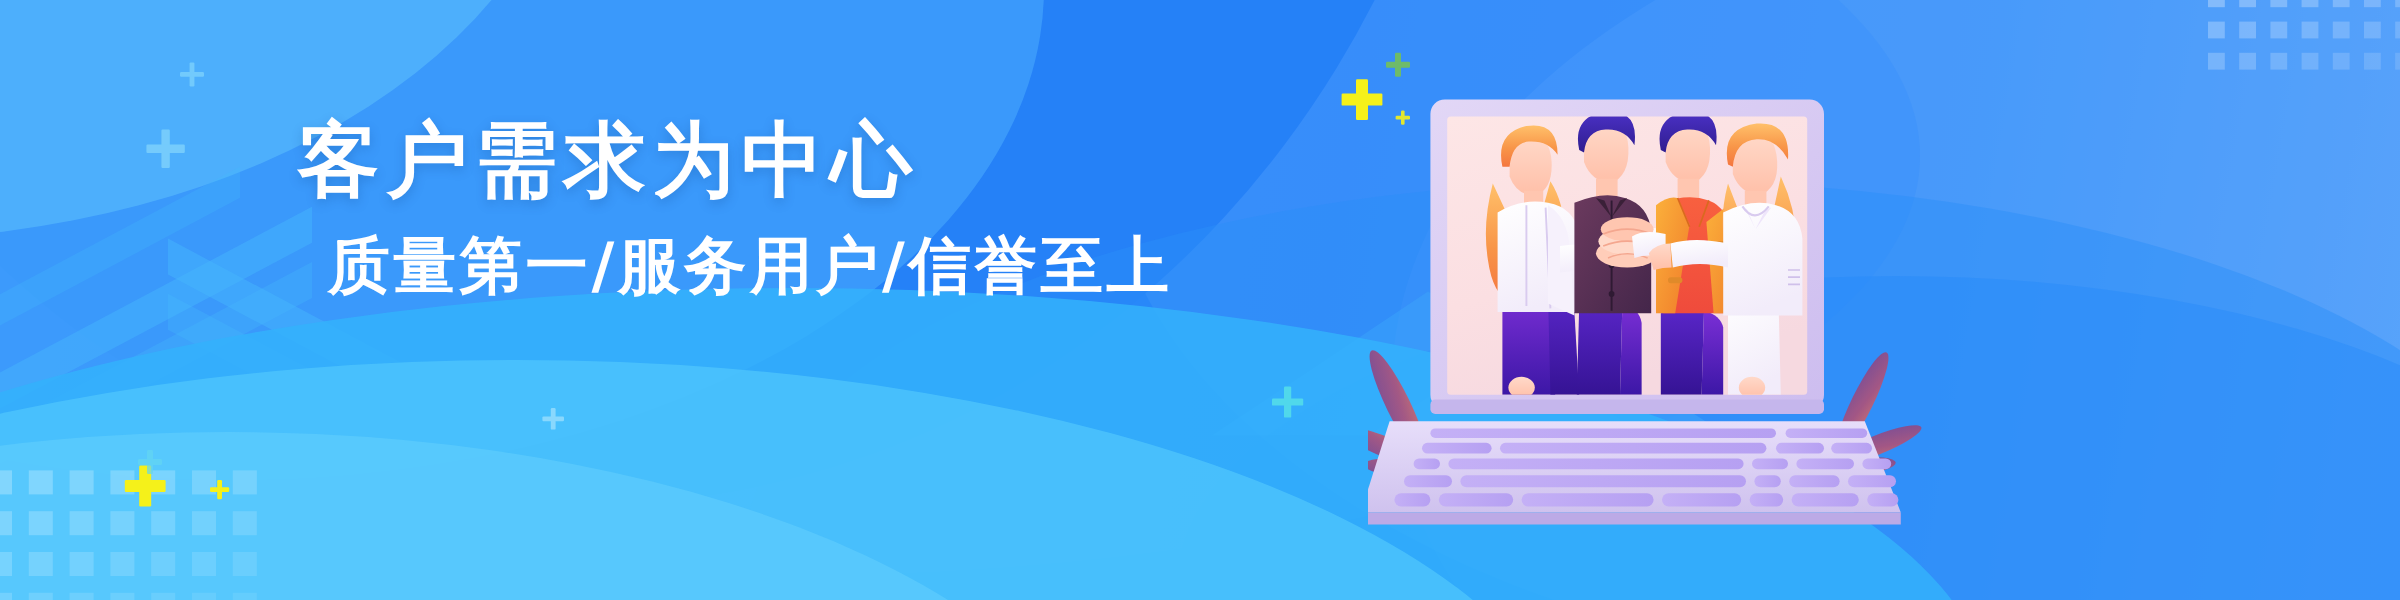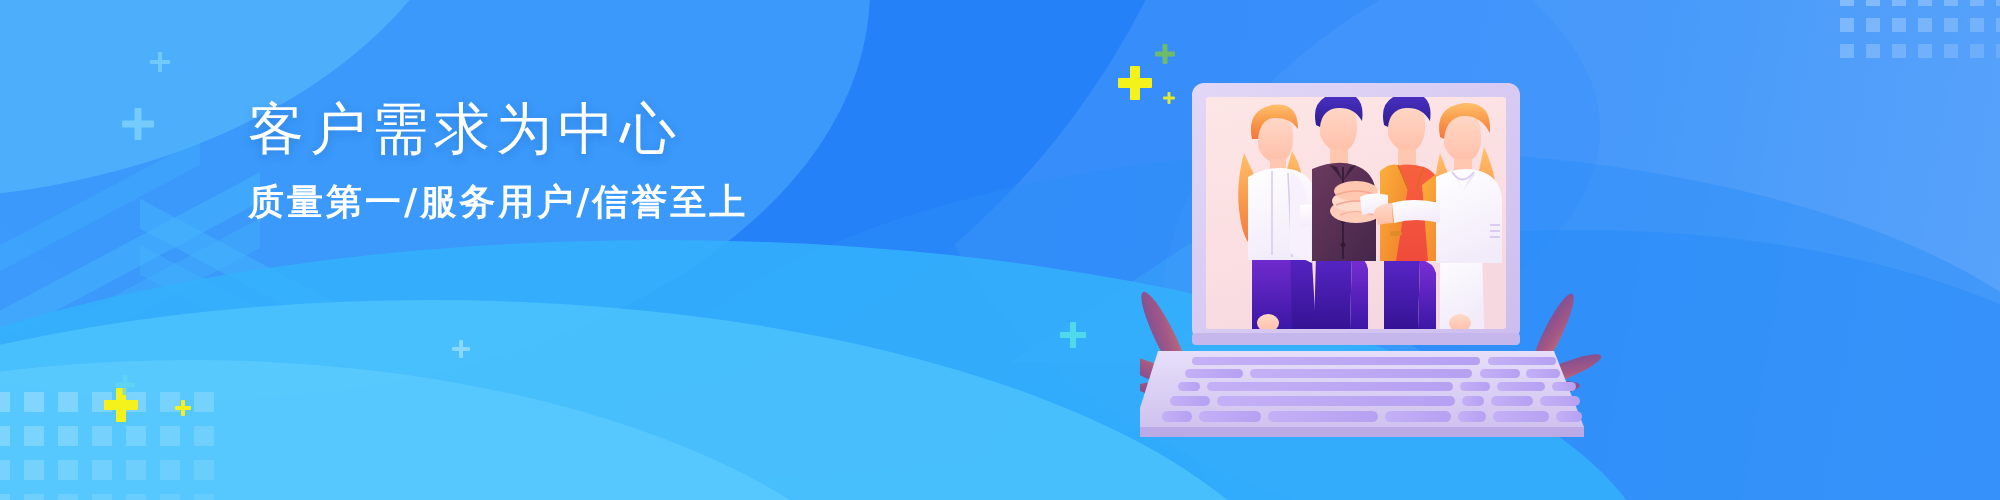--- a/index.html
+++ b/index.html
@@ -68,7 +68,7 @@
   
   .text-block{position:absolute;left:248px;top:100px;z-index:40;}
   .headline{
-    font-size:56px;line-height:1.02;font-weight:normal;color:#ffffff;
+    font-size:68px;line-height:1.02;font-weight:bold;color:#ffffff;
     letter-spacing:6px;white-space:nowrap;
     text-shadow:0 3px 10px rgba(4,52,120,.22);
     font-family:"DejaVu Sans","Liberation Sans",sans-serif;

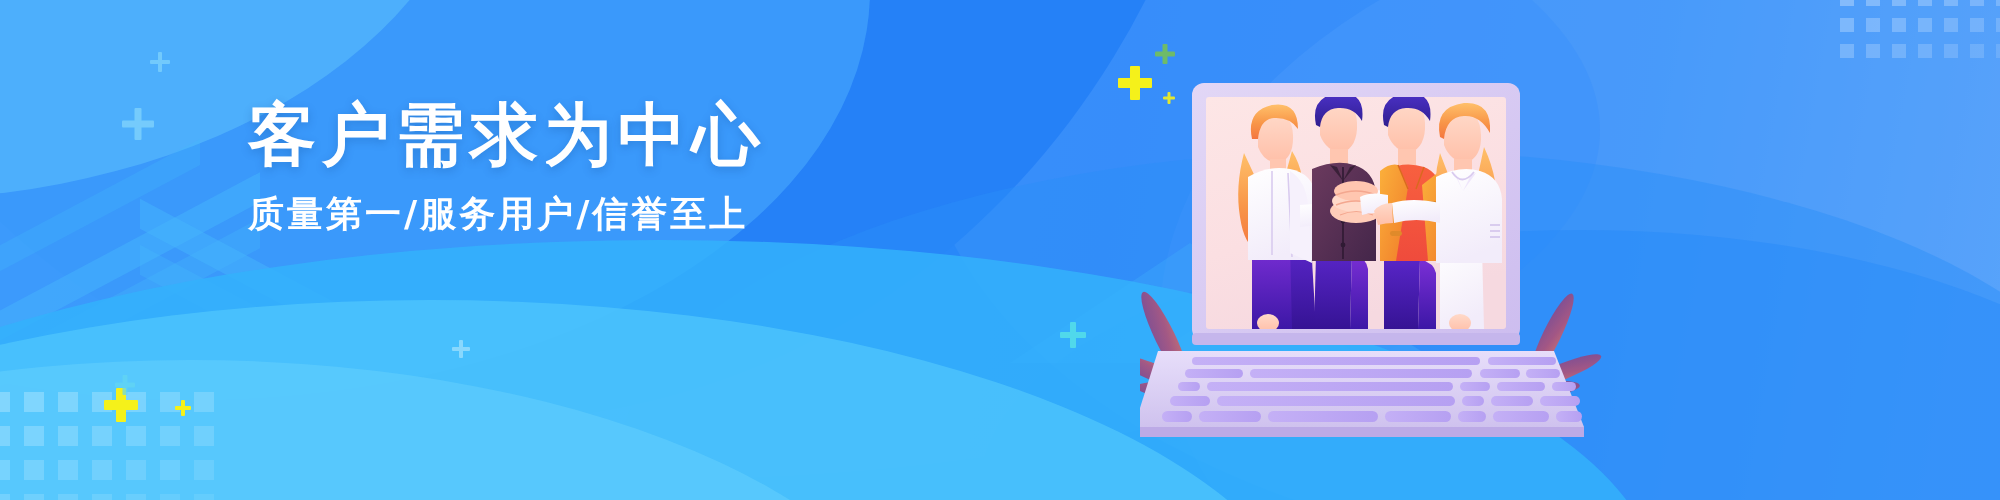--- a/index.html
+++ b/index.html
@@ -74,9 +74,10 @@
     font-family:"DejaVu Sans","Liberation Sans",sans-serif;
   }
   .subline{
-    margin-top:24px;font-size:36px;line-height:1.15;font-weight:bold;
+    margin-top:24px;font-size:52px;line-height:1.15;font-weight:bold;
     color:#ffffff;letter-spacing:3px;white-space:nowrap;
     font-family:"DejaVu Sans","Liberation Sans",sans-serif;
+    margin-left:25px;
   }
 
   

